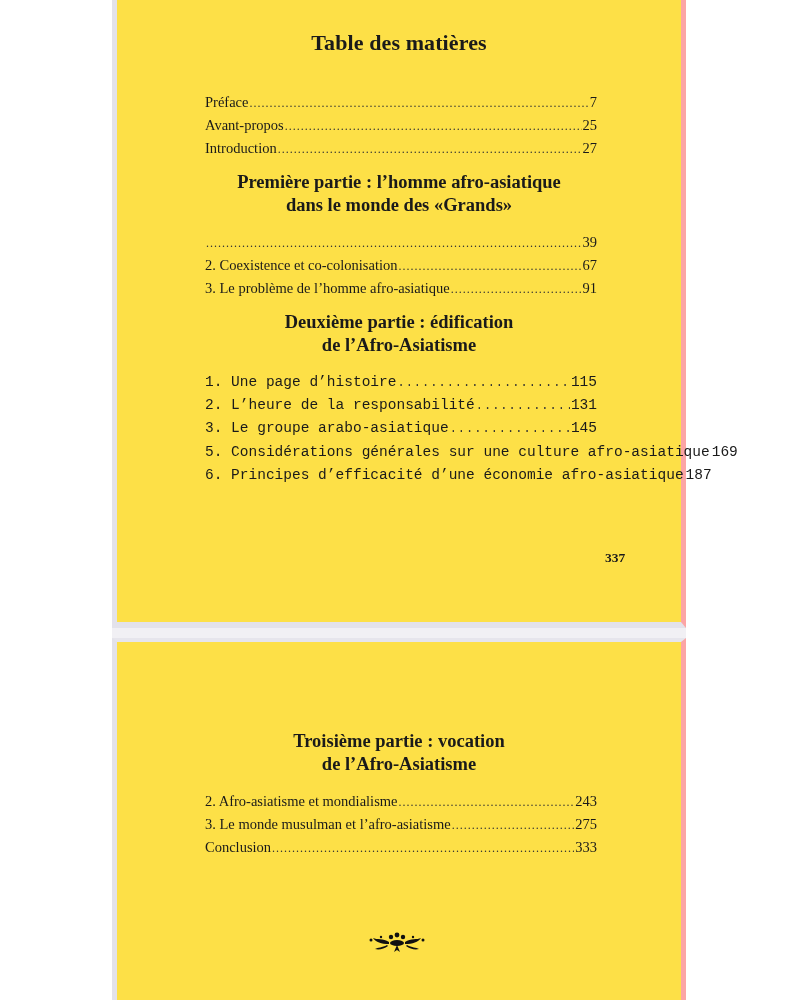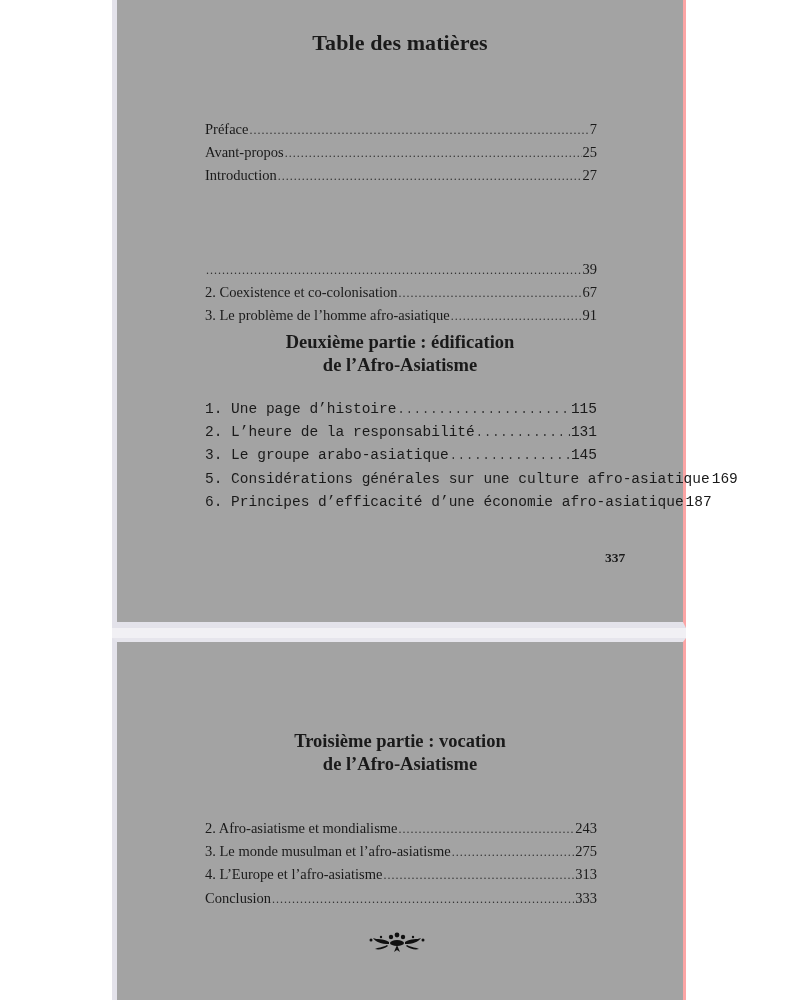--- a/index.html
+++ b/index.html
@@ -8,8 +8,8 @@
     font-family: "Liberation Serif", "DejaVu Serif", serif; color: #1a1a1a;
   }
   .page {
-    position: absolute; left: 112px; width: 574px; background: #a3a3a3;
-    border-left: 5px solid #e3e2ea; border-right: 3px solid #fca5a5;
+    position: absolute; left: 112px; width: 574px; background: #fde047;
+    border-left: 5px solid #e3e2ea; border-right: 5px solid #fca5a5;
     box-sizing: border-box;
   }
   #page1 { top: 0; height: 628px; border-bottom: 6px solid #e3e2ea; }

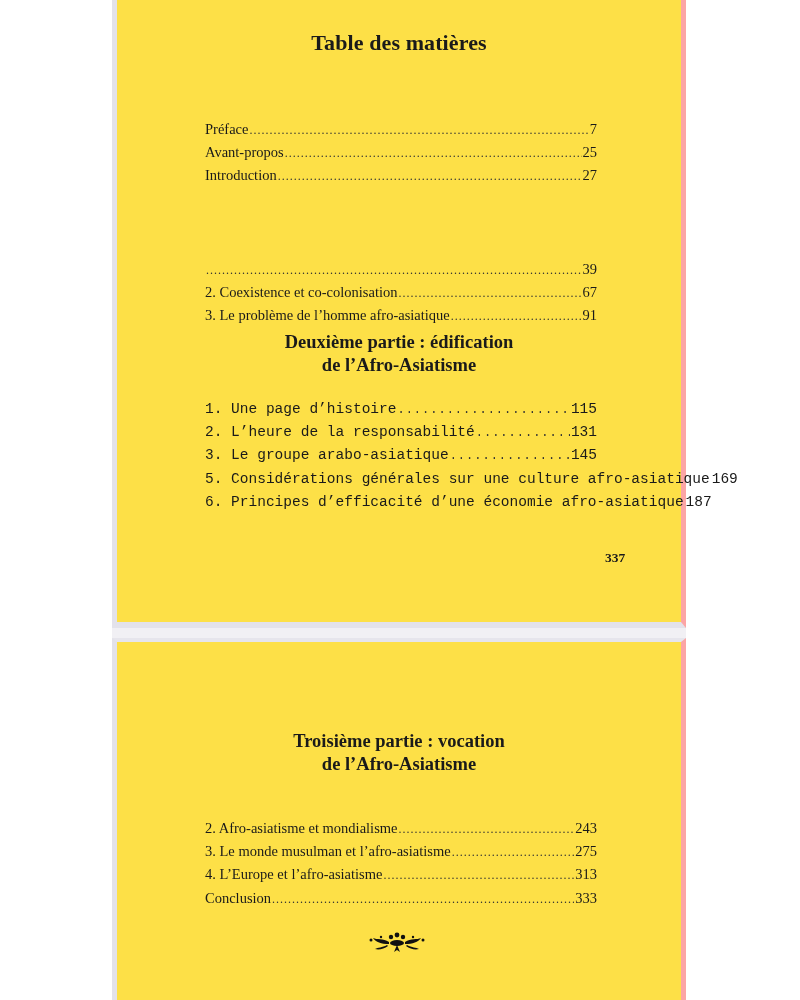--- a/index.html
+++ b/index.html
@@ -24,7 +24,7 @@
     position: absolute; left: 0; right: 0; text-align: center; font-weight: bold;
     font-size: 18.5px; line-height: 23px;
   }
-  .toc-list { position: absolute; left: 88px; width: 392px; margin-top: 27px; }
+  .toc-list { position: absolute; left: 88px; width: 392px; }
   .toc-row {
     display: flex; align-items: baseline; font-size: 14.5px; line-height: 22.2px; white-space: nowrap;
   }

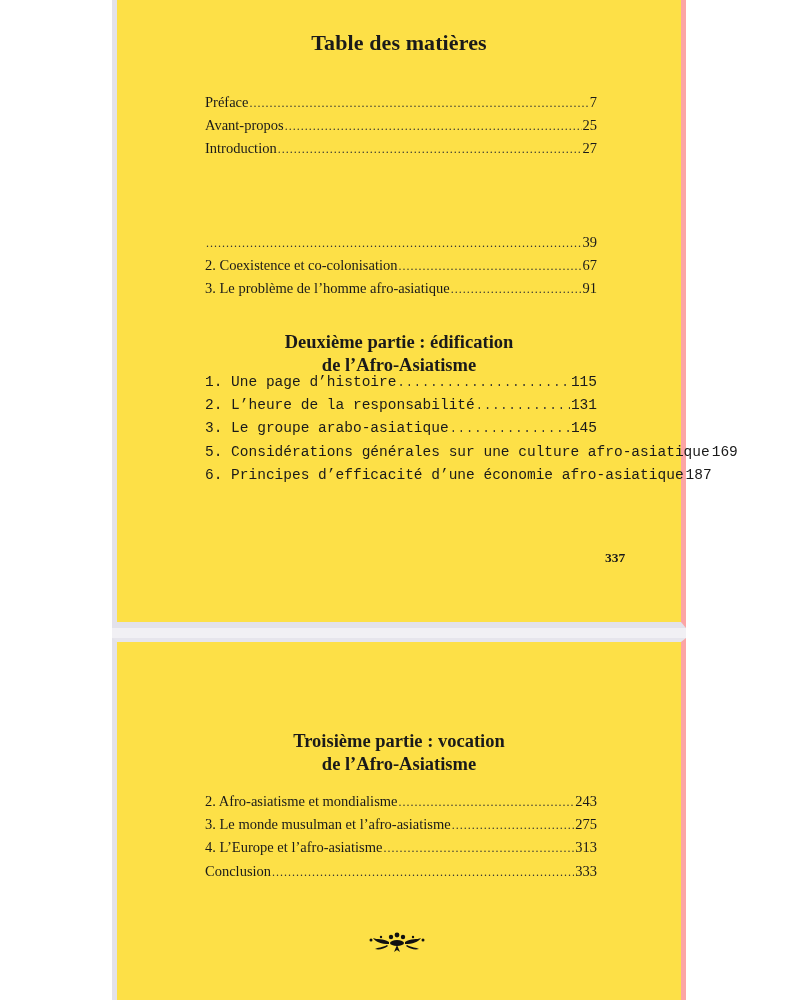--- a/index.html
+++ b/index.html
@@ -61,6 +61,10 @@
     </div>
   </div>
 
+  <div class="section-heading" style="top:171px;">
+    <div>Première partie : l’homme afro-asiatique</div>
+    <div>dans le monde des «Grands»</div>
+  </div>
   <div class="toc-list" style="top:231px;">
     <div class="toc-row">
       <span class="toc-dots"></span>

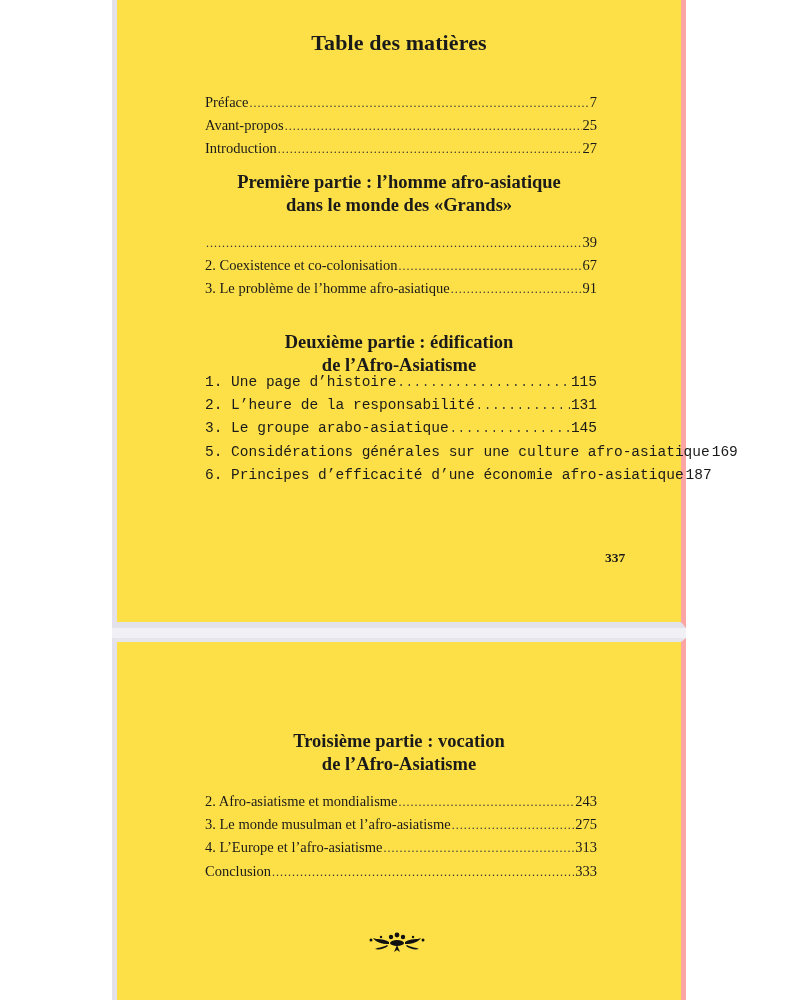--- a/index.html
+++ b/index.html
@@ -82,7 +82,7 @@
     </div>
   </div>
 
-  <div class="section-heading" style="top:311px;margin-top:20px;">
+  <div class="section-heading" style="top:311px;">
     <div>Deuxième partie : édification</div>
     <div>de l’Afro-Asiatisme</div>
   </div>

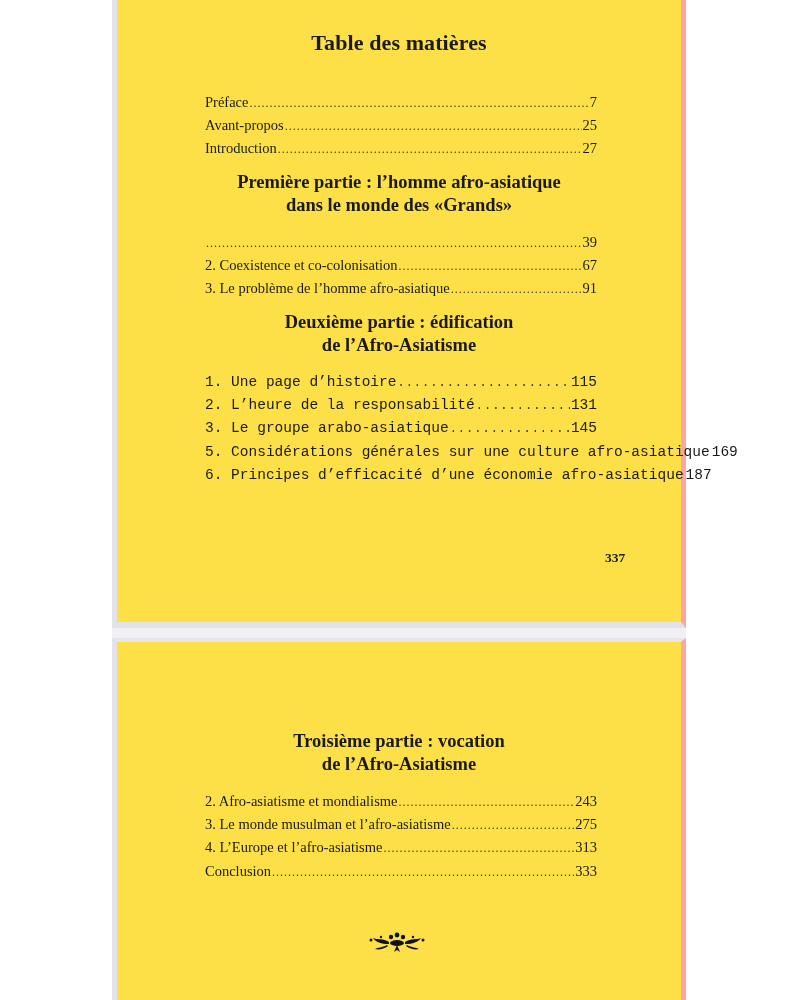--- a/index.html
+++ b/index.html
@@ -136,11 +136,6 @@
       <span class="toc-page">275</span>
     </div>
     <div class="toc-row">
-      <span class="toc-label">4. L’Europe et l’afro-asiatisme</span>
-      <span class="toc-dots"></span>
-      <span class="toc-page">313</span>
-    </div>
-    <div class="toc-row">
       <span class="toc-label">Conclusion</span>
       <span class="toc-dots"></span>
       <span class="toc-page">333</span>

